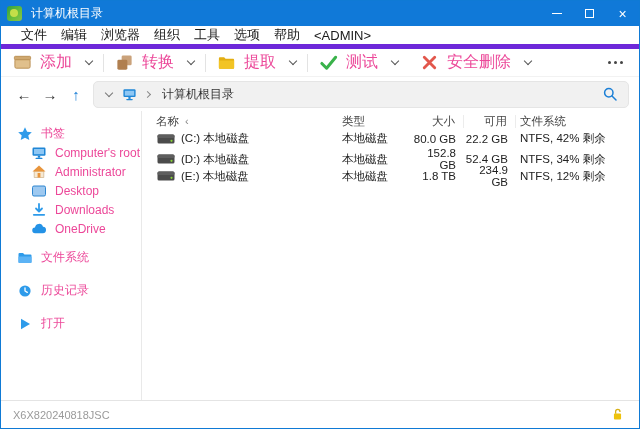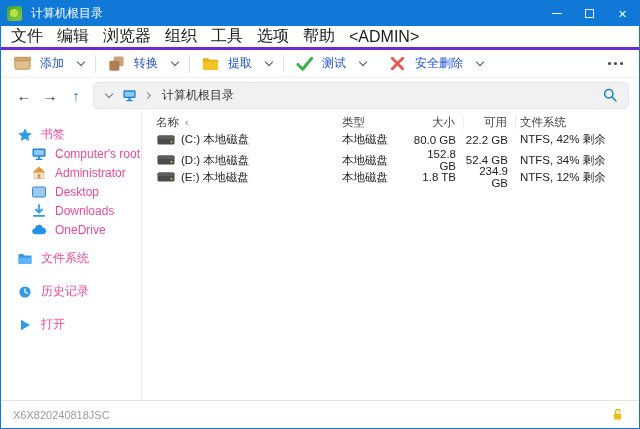--- a/index.html
+++ b/index.html
@@ -38,8 +38,8 @@
   
   .menubar {
     flex:0 0 21px; display:flex; align-items:center;
-    font-size:16px; color:#1a1a1a; padding-left:3px;
-    border-bottom:3px solid #6d28d9;
+    font-size:13px; color:#1a1a1a; padding-left:13px;
+    border-bottom:5px solid #6d28d9;
   }
   .menu-item { padding:0 7px; white-space:nowrap; }
   

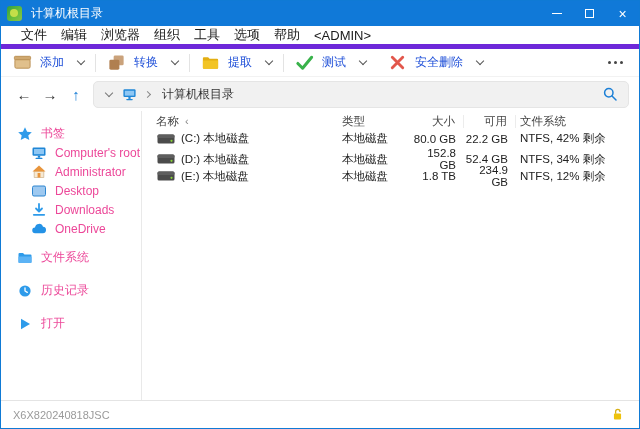--- a/index.html
+++ b/index.html
@@ -45,7 +45,7 @@
   
   .toolbar {
     flex:0 0 28px; display:flex; align-items:center;
-    padding:0 12px; font-size:12px; color:#1d4ed8;
+    padding:0 12px; font-size:16px; color:#ec4899;
     border-bottom:1px solid #f2f2f2;
   }
   .tb-group { display:flex; align-items:center; }

